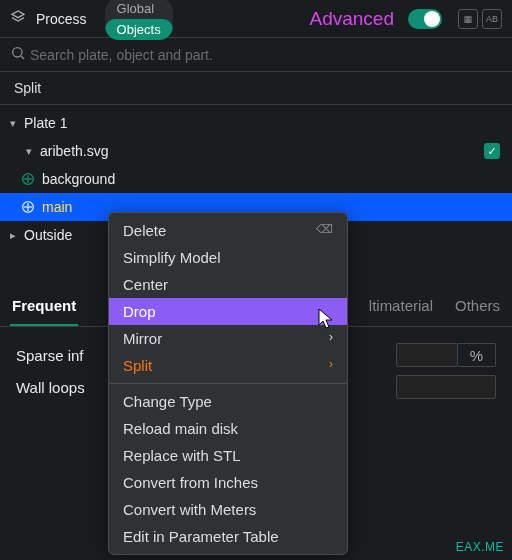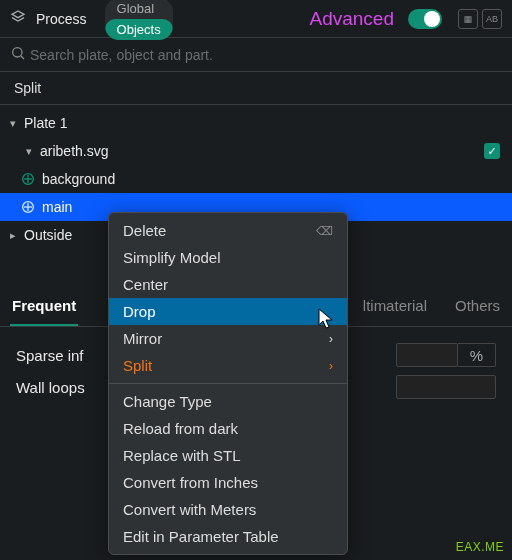--- a/index.html
+++ b/index.html
@@ -28,7 +28,7 @@
   .tree-row.lev0 { padding-left: 10px; }
   .tree-row.lev1 { padding-left: 26px; }
   .tree-row.lev2 { padding-left: 20px; }
-  .tree-row.sel { background: #0a5cff; color: #fef9c3; }
+  .tree-row.sel { background: #0a5cff; color: #fde047; }
   .chev { width: 14px; display: inline-block; color: #aaa; font-size: 11px; }
   .ficon { width: 16px; height: 16px; margin-right: 6px; display:inline-flex; align-items:center; justify-content:center; }
   .ficon svg { width:16px; height:16px; }

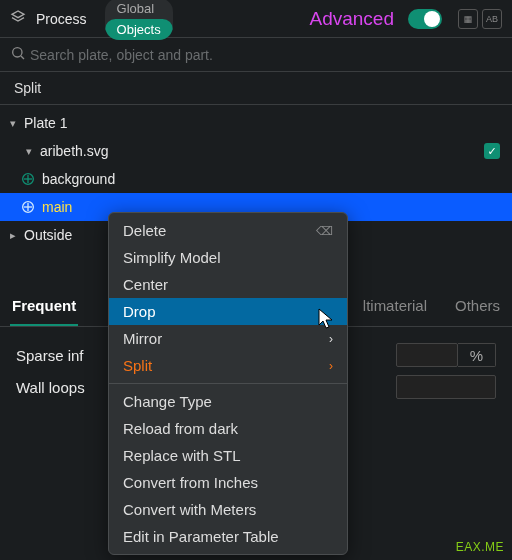--- a/index.html
+++ b/index.html
@@ -45,7 +45,7 @@
   .srow .unit { width: 38px; height:24px; border:1px solid #444; border-left:none; border-radius:0 2px 2px 0; display:flex; align-items:center; justify-content:center; color:#aaa; }
 
   .ctx-menu { position: absolute; top: 212px; left: 108px; width: 240px; background: #2f3234; border: 1px solid #4a4d4f; border-radius: 6px; padding: 4px 0; box-shadow: 0 4px 20px rgba(0,0,0,.5); z-index: 10; }
-  .ctx-item { display:flex; align-items:center; padding: 5px 14px; font-size: 15px; color: #ddd; }
+  .ctx-item { display:flex; padding: 5px 14px; font-size: 15px; color: #ddd; }
   .ctx-item.sel { background: #0369a1; color: #fff; }
   .ctx-item.disabled { color: #f97316; }
   .ctx-sep { height:1px; background:#4a4d4f; margin:4px 0; }

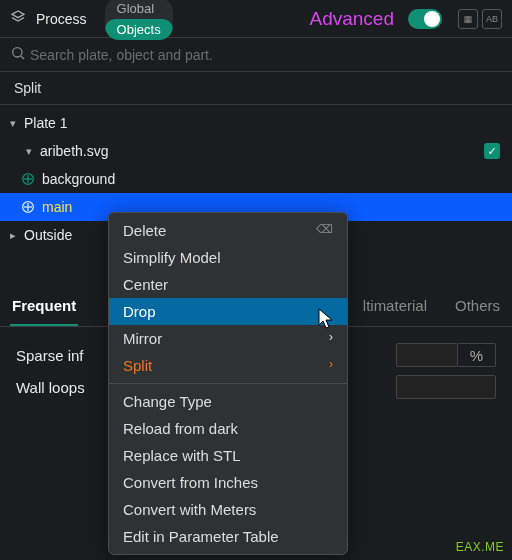--- a/index.html
+++ b/index.html
@@ -34,7 +34,7 @@
   .ficon svg { width:16px; height:16px; }
   .check { margin-left: auto; width: 16px; height: 16px; background: #0f8f73; border-radius: 3px; display:flex; align-items:center; justify-content:center; color:#fff; font-size:11px; }
 
-  .tabs { display: flex; border-bottom: 1px solid #3a3d3f; margin-top: 40px; padding: 0 10px; gap: 24px; font-size: 15px; }
+  .tabs { display: flex; border-bottom: 1px solid #3a3d3f; margin-top: 40px; padding: 0 10px; gap: 18px; font-size: 15px; }
   .tabs span { padding: 8px 2px 10px; color: #888; }
   .tabs .active { color: #fff; font-weight: 600; border-bottom: 2px solid #0f8f73; }
 

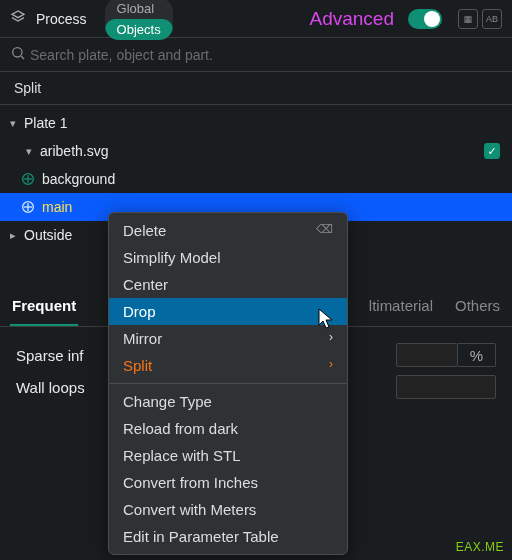--- a/index.html
+++ b/index.html
@@ -46,7 +46,7 @@
 
   .ctx-menu { position: absolute; top: 212px; left: 108px; width: 240px; background: #2f3234; border: 1px solid #4a4d4f; border-radius: 6px; padding: 4px 0; box-shadow: 0 4px 20px rgba(0,0,0,.5); z-index: 10; }
   .ctx-item { display:flex; padding: 5px 14px; font-size: 15px; color: #ddd; }
-  .ctx-item.sel { background: #0369a1; color: #fff; }
+  .ctx-item.sel { background: #8b5cf6; color: #fff; }
   .ctx-item.disabled { color: #f97316; }
   .ctx-sep { height:1px; background:#4a4d4f; margin:4px 0; }
   .ctx-item .arrow { margin-left:auto; font-size:12px; }

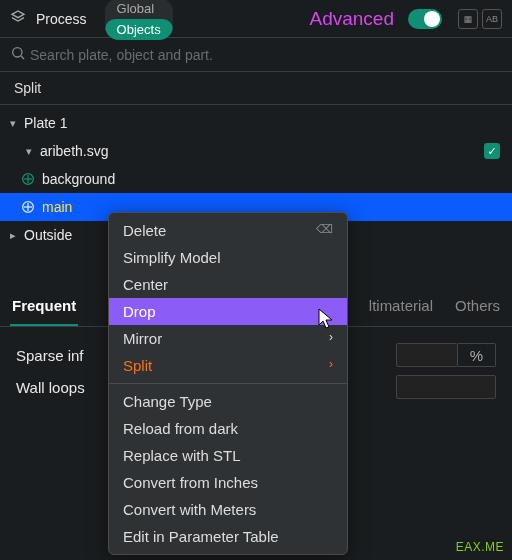--- a/index.html
+++ b/index.html
@@ -173,7 +173,7 @@
       <span>Change Type</span>
     </div>
     <div class="ctx-item">
-      <span>Reload from dark</span>
+      <span>Reload main disk</span>
     </div>
     <div class="ctx-item">
       <span>Replace with STL</span>

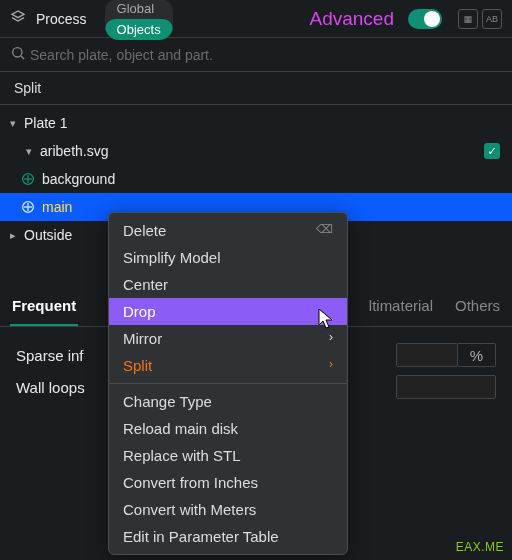--- a/index.html
+++ b/index.html
@@ -53,7 +53,7 @@
   .ctx-item .del-icon { margin-left:auto; font-size:12px; opacity:.5; }
 
   .cursor { position:absolute; top: 308px; left: 318px; z-index: 20; }
-  .watermark { position:absolute; bottom:6px; right:8px; color:#84cc16; font-size:12px; letter-spacing: .5px; }
+  .watermark { position:absolute; bottom:6px; right:8px; color:#14b8a6; font-size:12px; letter-spacing: .5px; }
   .layers-icon svg, .search-icon svg { width:16px; height:16px; }
 </style>
 </head>

